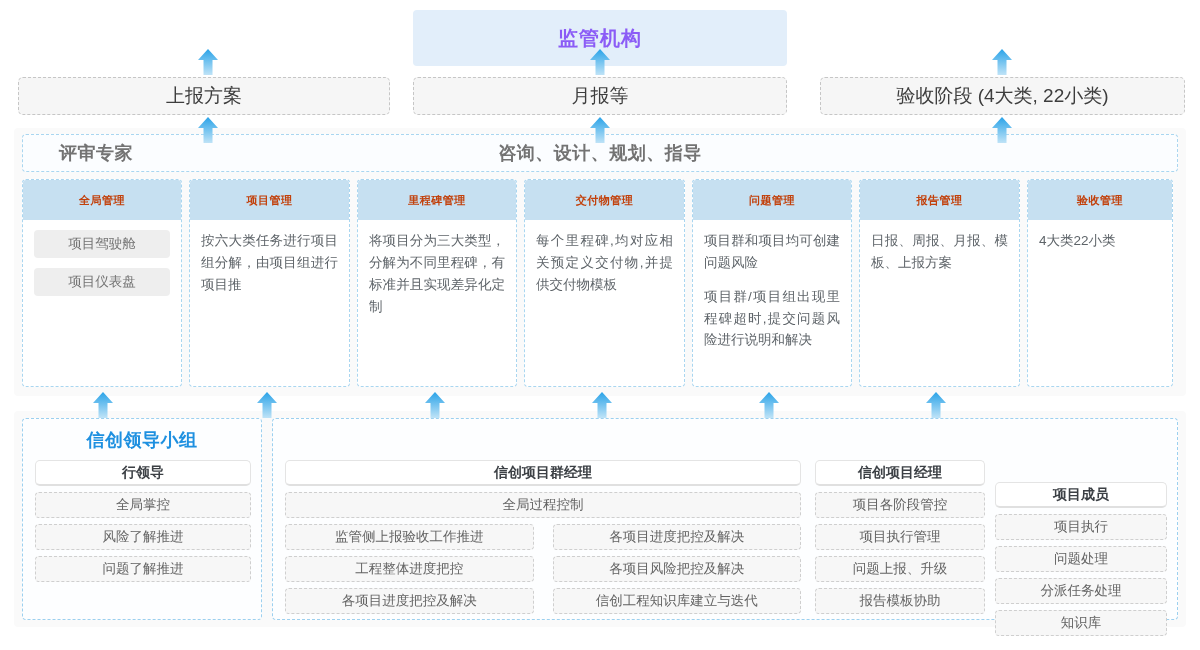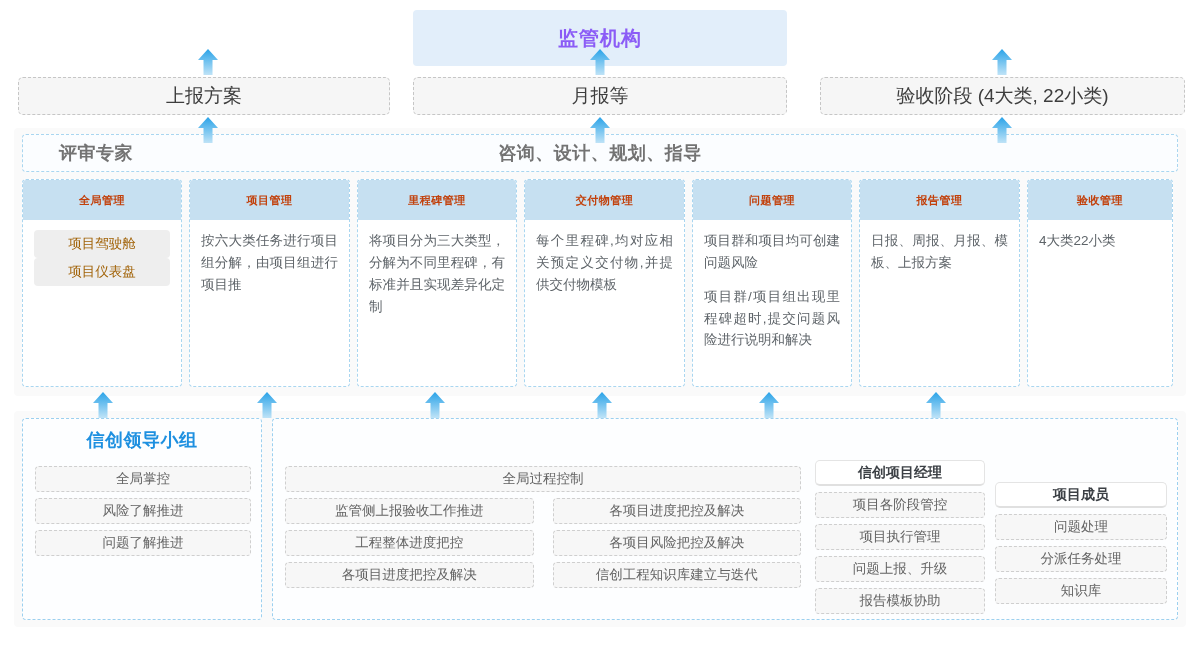--- a/index.html
+++ b/index.html
@@ -109,7 +109,8 @@
     border-radius: 4px;
     height: 28px;
     display: flex; align-items: center; justify-content: center;
-    font-size: 13.5px; color: #a16207;
+    font-size: 13.5px; color: #737373;
+    margin-bottom: 10px;
   }
 
   

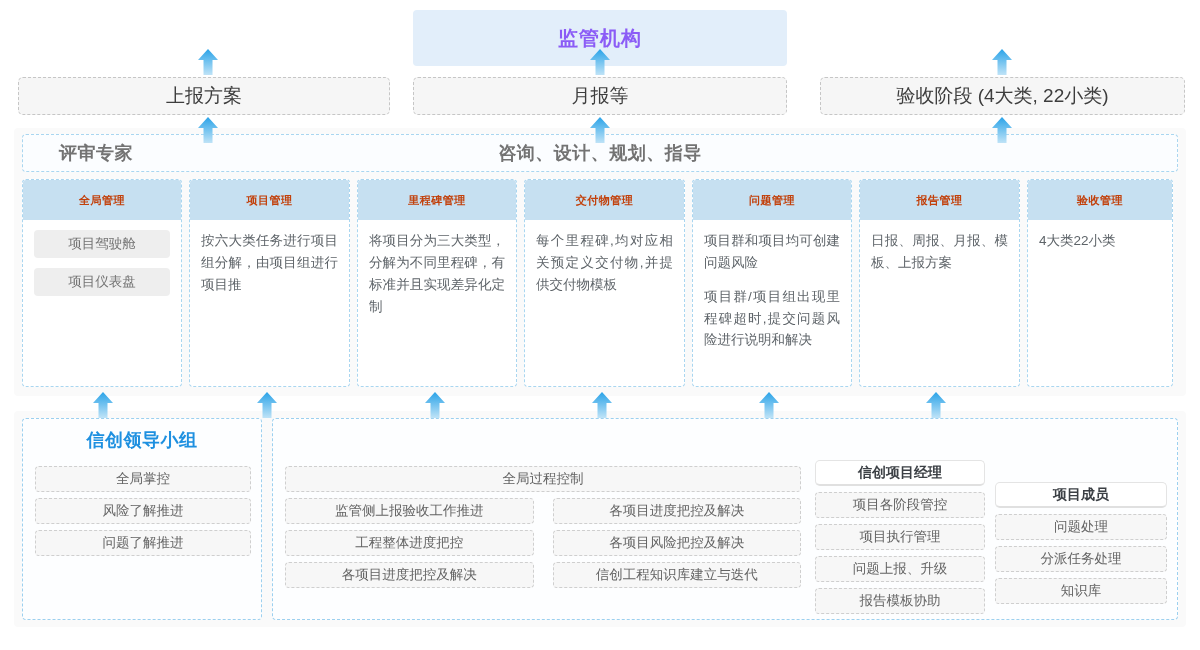--- a/index.html
+++ b/index.html
@@ -230,6 +230,7 @@
     <div class="bot-panel" id="panelLeft">
       <div class="panel-title">信创领导小组</div>
       <div class="subcol" id="leftSub" style="left:12px; top:41px; width:216px;">
+          <div class="sub-head">行领导</div>
           <div class="sub-item">全局掌控</div>
           <div class="sub-item">风险了解推进</div>
           <div class="sub-item">问题了解推进</div>

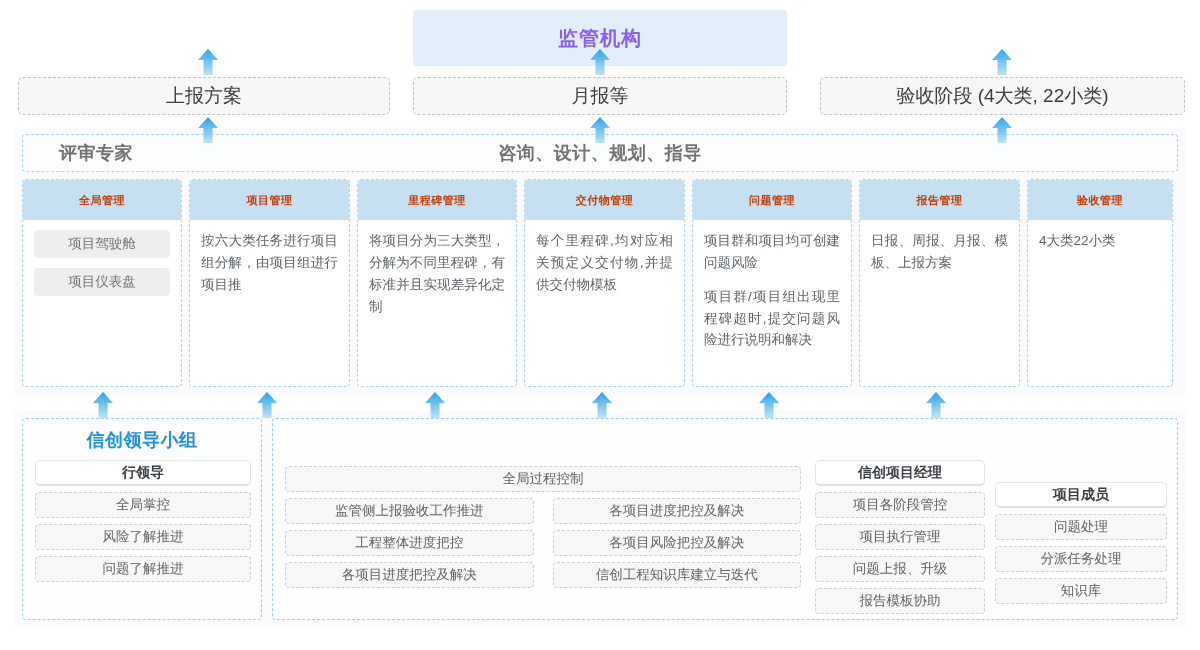--- a/index.html
+++ b/index.html
@@ -239,6 +239,7 @@
 
     <div class="bot-panel" id="panelRight">
       <div class="subcol" id="rightSub0" style="left:12px;  top:41px; width:516px;">
+          <div class="sub-head">信创项目群经理</div>
           <div class="sub-item">全局过程控制</div>
           <div class="sub-row">
             <div class="sub-item">监管侧上报验收工作推进</div>

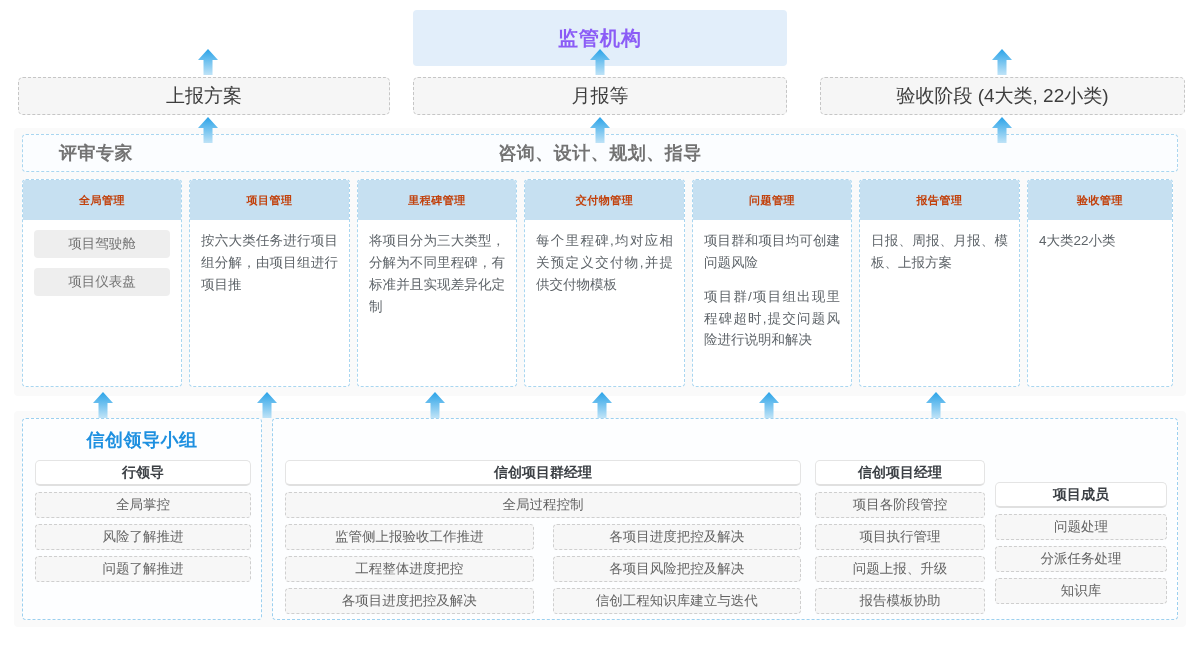--- a/index.html
+++ b/index.html
@@ -263,6 +263,7 @@
         </div>
       <div class="subcol" id="rightSub2" style="left:722px; top:41px; width:172px;margin-top:22px;">
           <div class="sub-head">项目成员</div>
+          <div class="sub-item">项目执行</div>
           <div class="sub-item">问题处理</div>
           <div class="sub-item">分派任务处理</div>
           <div class="sub-item">知识库</div>

